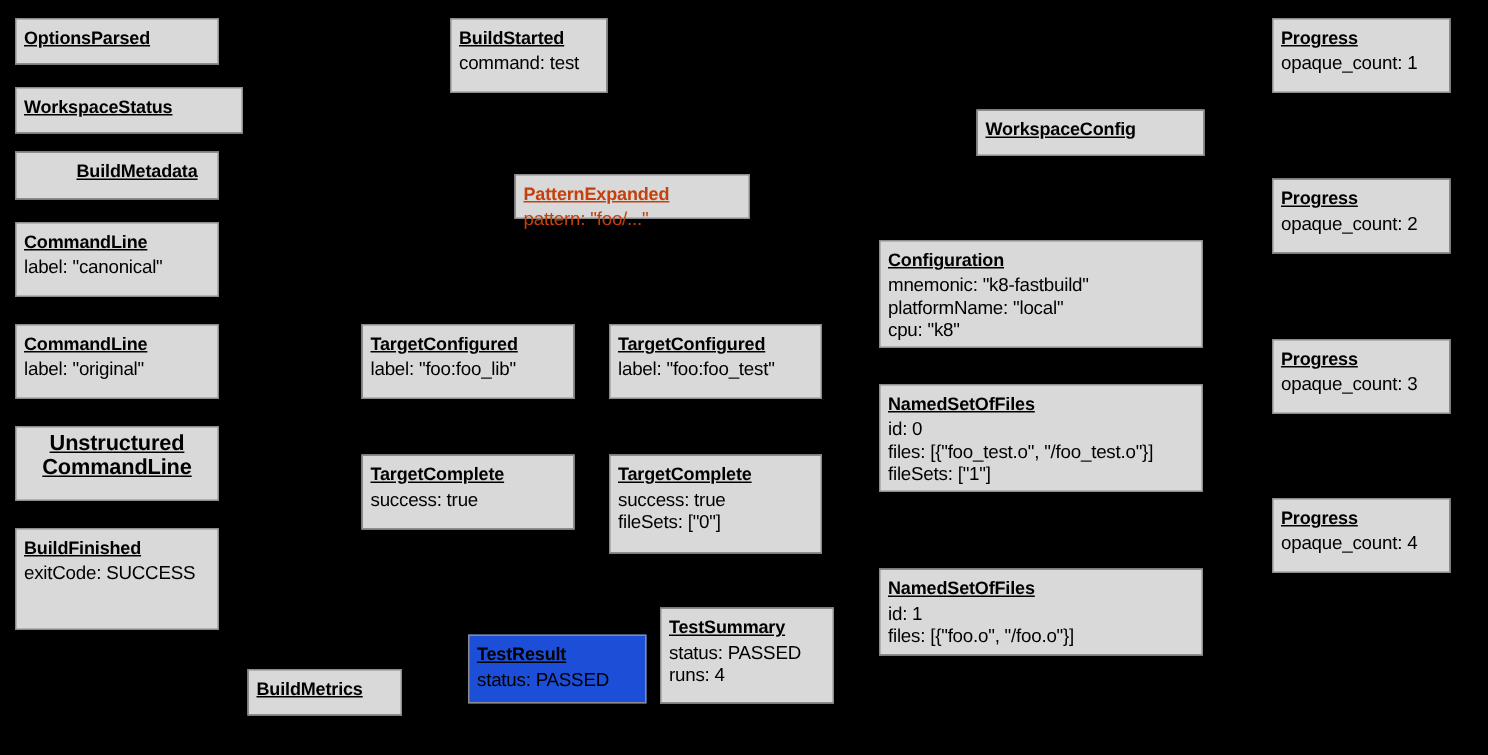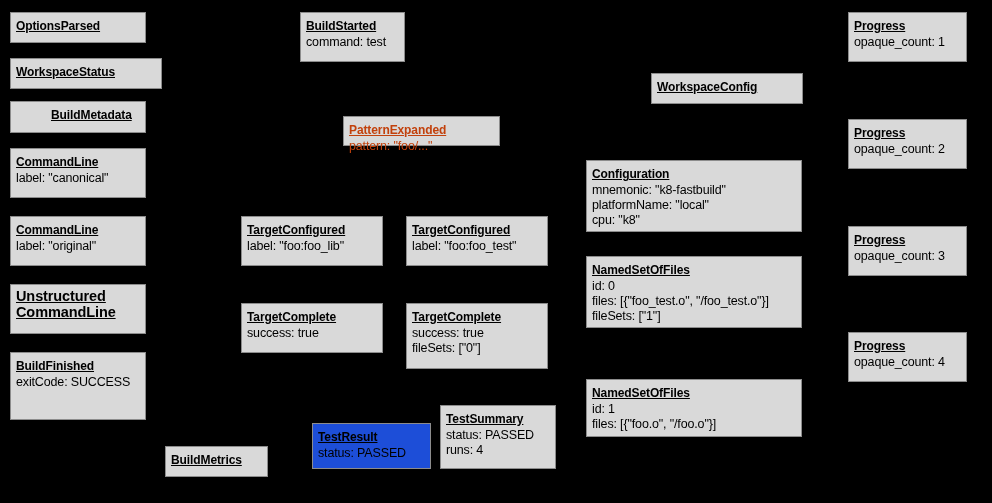--- a/index.html
+++ b/index.html
@@ -71,7 +71,7 @@
       <div class="title-wrap"><span class="node-title">CommandLine</span></div>
       <span class="node-field">label: "original"</span>
     </div>
-    <div class="node" style="left: 10px; top: 284px; width: 136px; height: 50px; background: rgb(217, 217, 217); border-color: rgb(140, 140, 140); color: rgb(0, 0, 0);">
+    <div class="node" style="left: 10px; top: 284px; width: 136px; height: 50px; background: rgb(217, 217, 217); border-color: rgb(140, 140, 140); color: rgb(0, 0, 0); text-align: center;">
       <div class="title-wrap">
         <span class="node-title-block">Unstructured</span>
         <span class="node-title-block">CommandLine</span>

